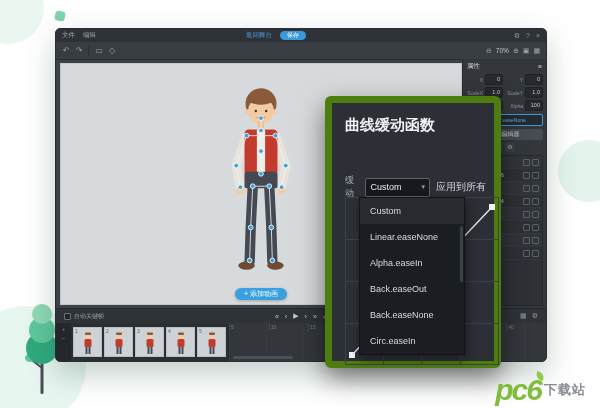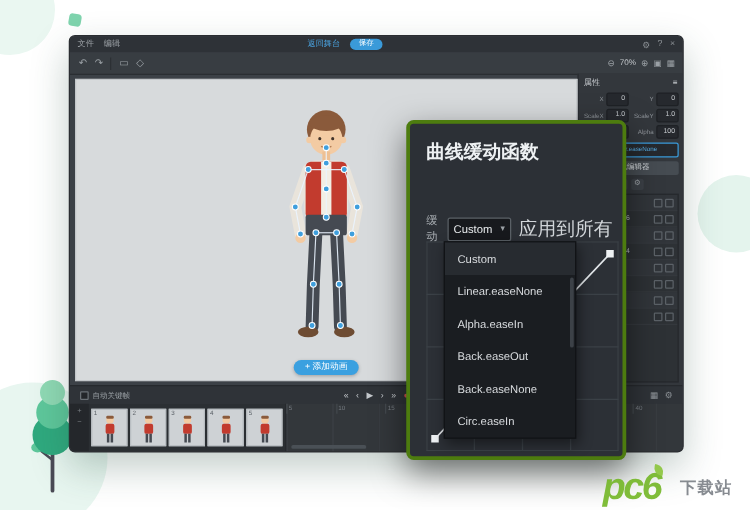--- a/index.html
+++ b/index.html
@@ -75,7 +75,7 @@
   .hscroll{position:absolute;bottom:2px;left:4px;width:60px;height:3px;background:#4a5056;border-radius:2px;}
 
   
-  .popup{position:absolute;left:325px;top:96px;width:176px;height:272px;background:#2c3036;border:3px solid #4d7c0f;border-radius:6px;
+  .popup{position:absolute;left:325px;top:96px;width:176px;height:272px;background:#2c3036;border:7px solid #4d7c0f;border-radius:6px;
          box-shadow:0 10px 26px rgba(0,0,0,.5);z-index:30;box-sizing:border-box;}
   .popup-title{font-size:15px;font-weight:700;color:#eef1f3;padding:13px 13px 0;}
   .pop-controls{position:absolute;top:71px;left:13px;right:8px;display:flex;align-items:center;gap:6px;}

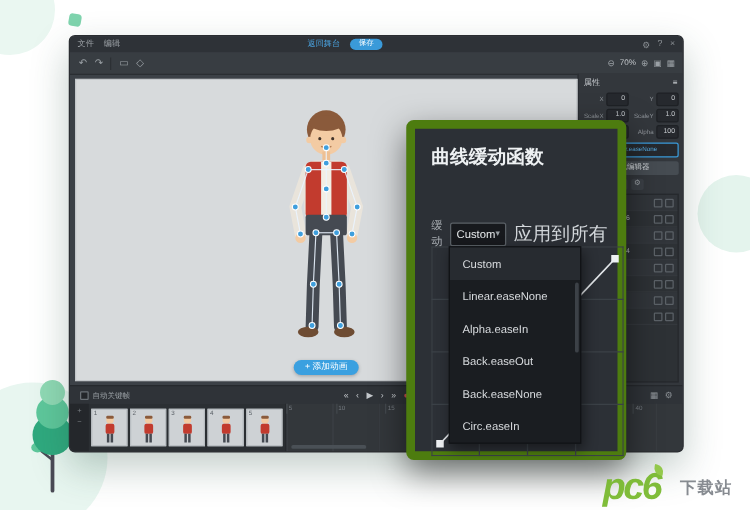--- a/index.html
+++ b/index.html
@@ -82,7 +82,7 @@
   .ez-label{font-size:9px;color:#a9aeb3;}
   .dropdown{width:68px;height:17px;background:#17191d;border:1px solid #5a6066;border-radius:2px;display:flex;align-items:center;justify-content:space-between;font-size:9px;color:#e8ebed;padding:0 4px;box-sizing:content-box;}
   .chev{font-size:7px;color:#9aa0a5;}
-  .apply{font-size:15px;color:#d2d6da;white-space:nowrap;}
+  .apply{font-size:10px;color:#d2d6da;white-space:nowrap;}
   .curve{position:absolute;left:13px;top:94px;width:154px;height:168px;z-index:1;}
   .options{position:absolute;left:27px;top:94px;width:104px;background:#1a1d21;border:1px solid #111316;box-shadow:2px 4px 10px rgba(0,0,0,.45);z-index:2;}
   .option{height:26px;line-height:26px;padding:0 10px;font-size:9px;color:#d9dcdf;white-space:nowrap;overflow:hidden;}

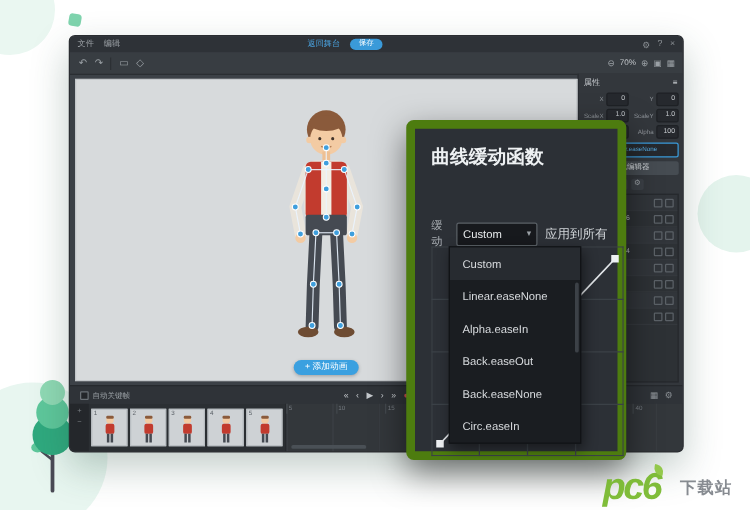--- a/index.html
+++ b/index.html
@@ -90,7 +90,7 @@
   .options::after{content:"";position:absolute;right:1px;top:28px;width:3px;height:56px;background:#3c4147;border-radius:2px;}
 
   
-  .watermark{position:absolute;right:14px;bottom:6px;display:flex;align-items:flex-end;gap:16px;opacity:.92;z-index:40;}
+  .watermark{position:absolute;right:14px;bottom:6px;display:flex;align-items:flex-end;gap:3px;opacity:.92;z-index:40;}
   .brand{font-size:30px;font-weight:800;font-style:italic;color:#76b82a;line-height:25px;letter-spacing:-2px;position:relative;}
   .leaf{position:absolute;right:-3px;top:-5px;width:8px;height:8px;background:#8dc63f;border-radius:0 80% 0 80%;transform:rotate(15deg);}
   .wlabel{font-size:13px;font-weight:700;color:#7d8288;margin-bottom:3px;letter-spacing:1px;}

